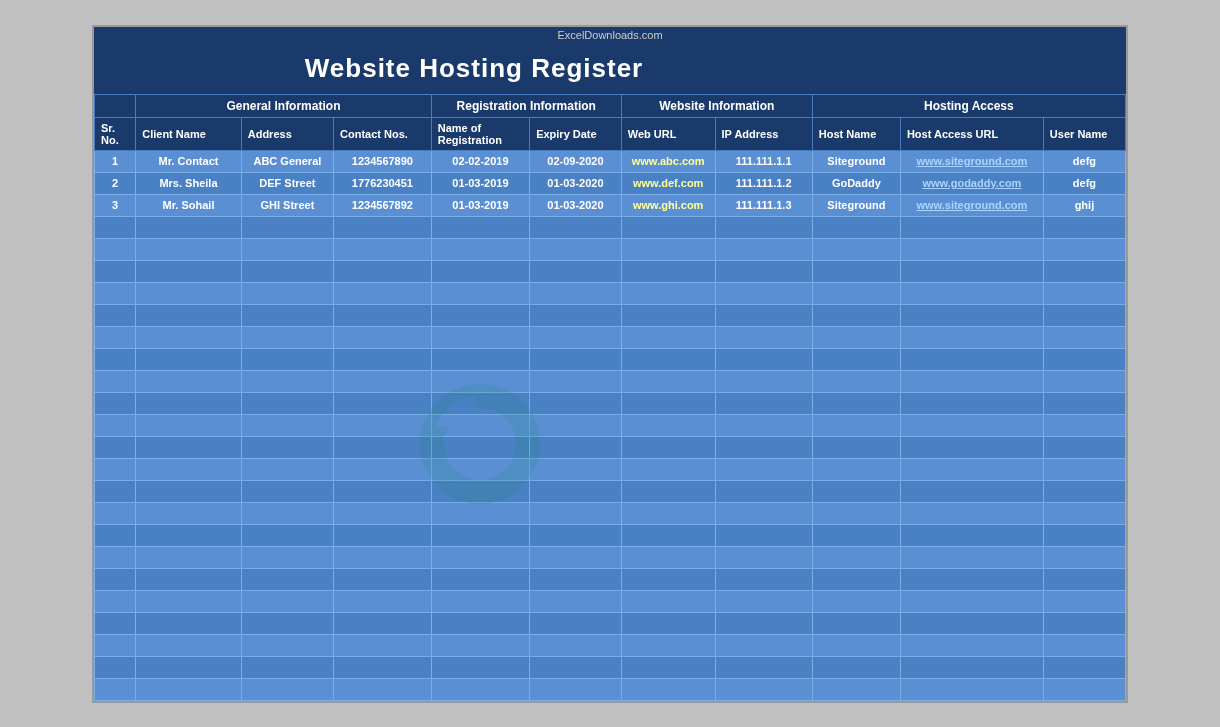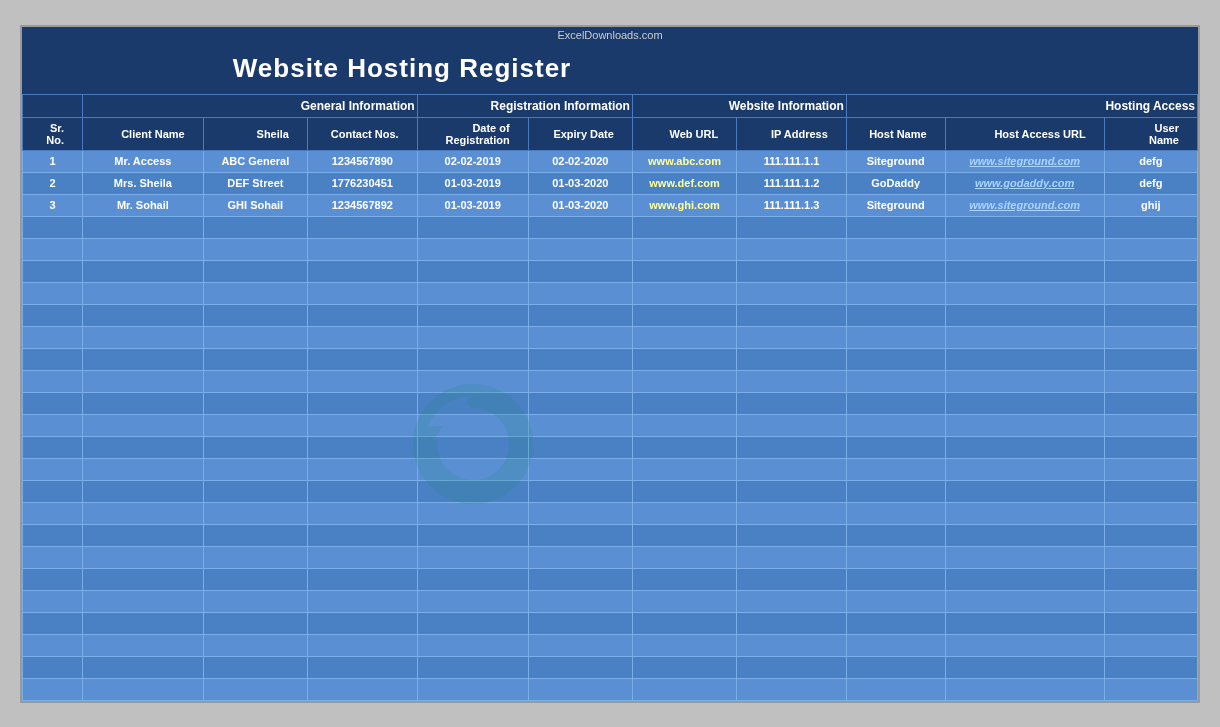--- a/index.html
+++ b/index.html
@@ -14,7 +14,7 @@
     .spreadsheet-wrapper {
       background: #0ea5e9;
       border: 2px solid #999;
-      width: 1180px;
+      width: 1036px;
     }
     .top-bar {
       background: #1a3a6b;

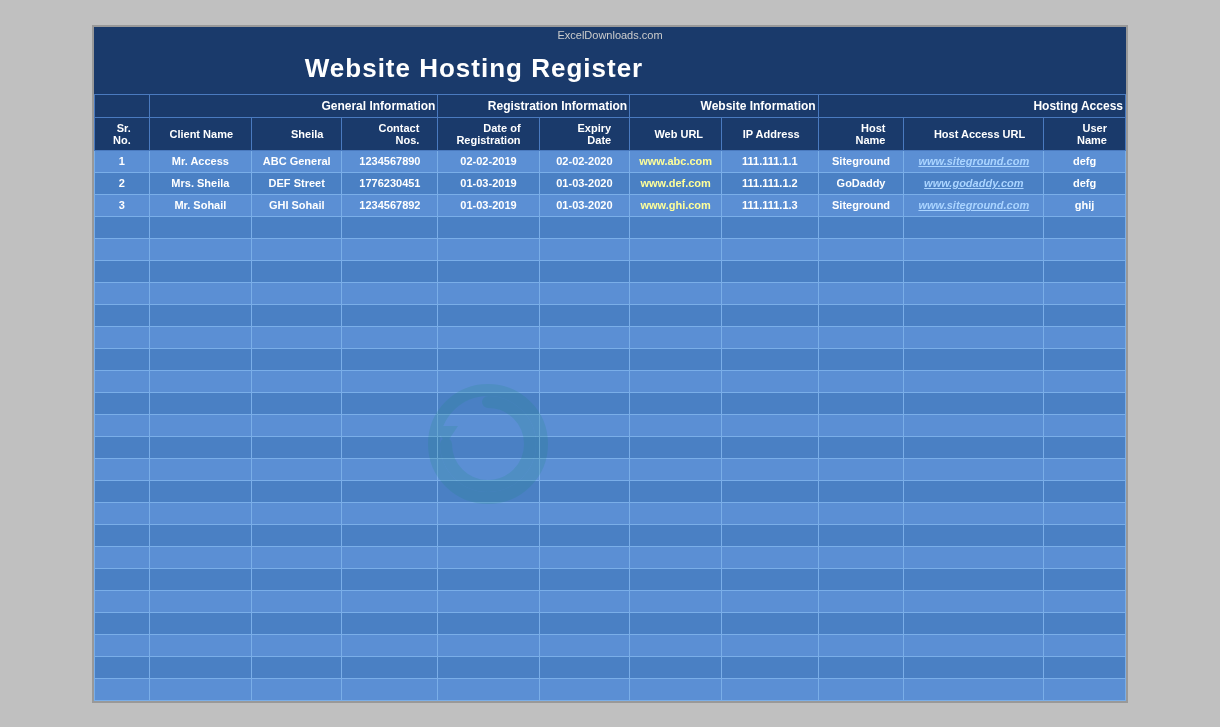--- a/index.html
+++ b/index.html
@@ -54,7 +54,7 @@
       color: #ffffff;
       font-size: 12px;
       font-weight: bold;
-      text-align: right;
+      text-align: center;
       padding: 4px 2px;
       border: 1px solid #4a7abf;
     }

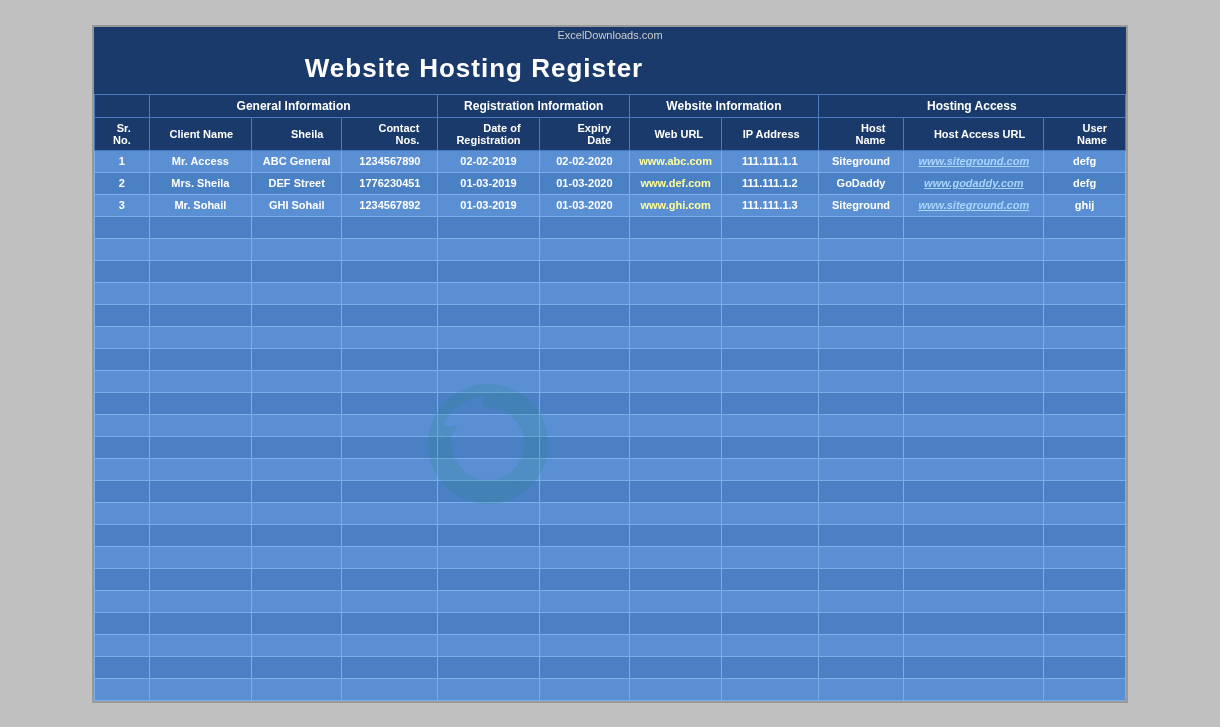--- a/index.html
+++ b/index.html
@@ -64,8 +64,8 @@
       color: #ffffff;
       font-size: 11px;
       font-weight: bold;
-      text-align: right;
-      padding: 4px 18px;
+      text-align: left;
+      padding: 4px 6px;
       border: 1px solid #4a7abf;
       vertical-align: middle;
     }

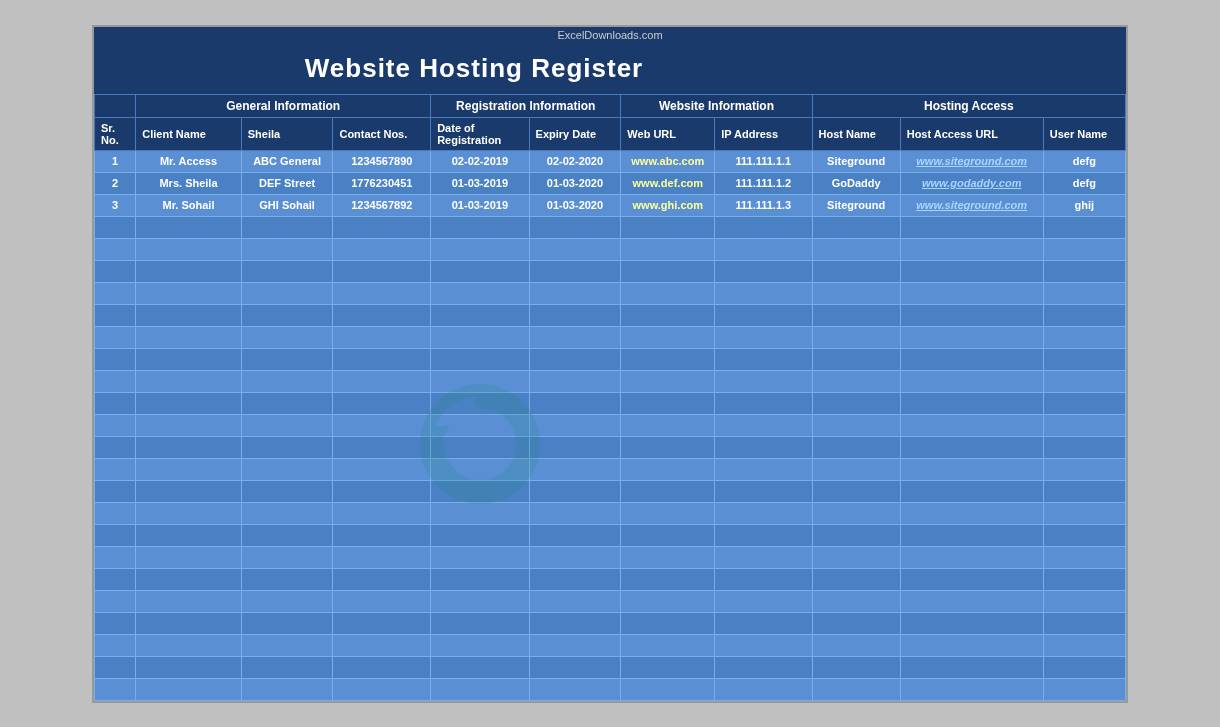--- a/index.html
+++ b/index.html
@@ -149,7 +149,7 @@
       <tr class="col-header">
         <th>Sr. No.</th>
         <th>Client Name</th>
-        <th>Sheila</th>
+        <th>Address</th>
         <th>Contact Nos.</th>
         <th>Date of Registration</th>
         <th>Expiry Date</th>

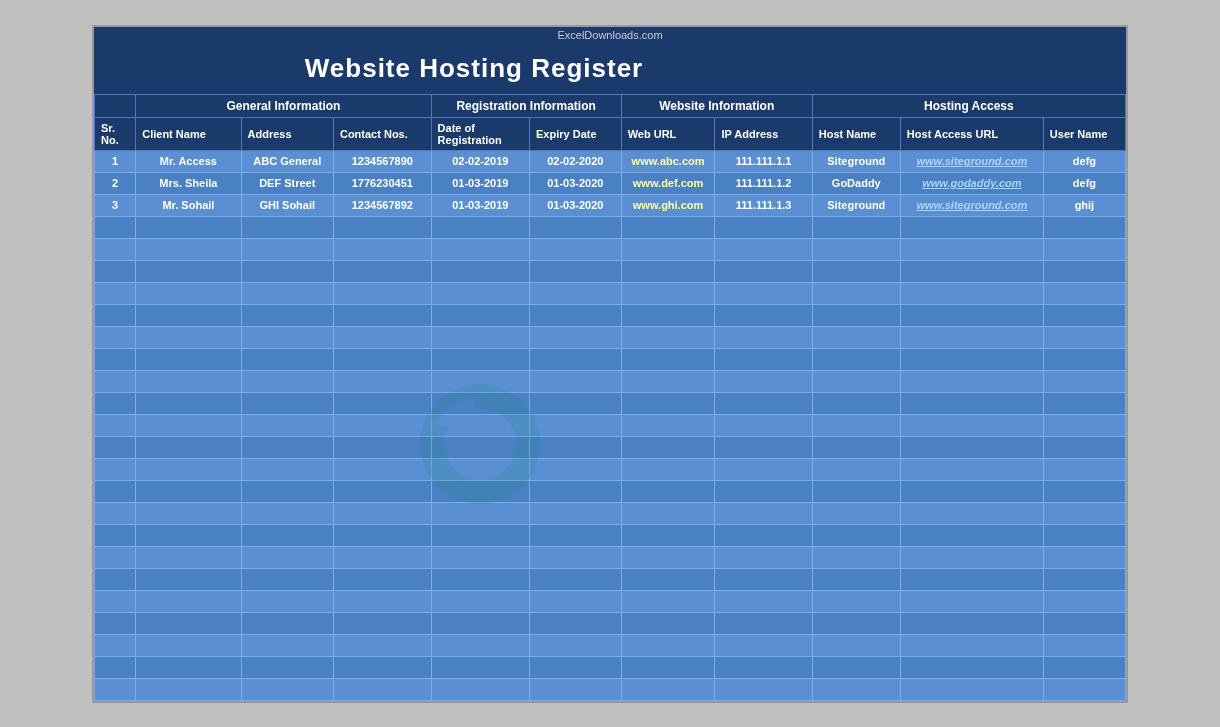--- a/index.html
+++ b/index.html
@@ -151,7 +151,7 @@
         <th>Client Name</th>
         <th>Address</th>
         <th>Contact Nos.</th>
-        <th>Date of Registration</th>
+        <th>Name of Registration</th>
         <th>Expiry Date</th>
         <th>Web URL</th>
         <th>IP Address</th>

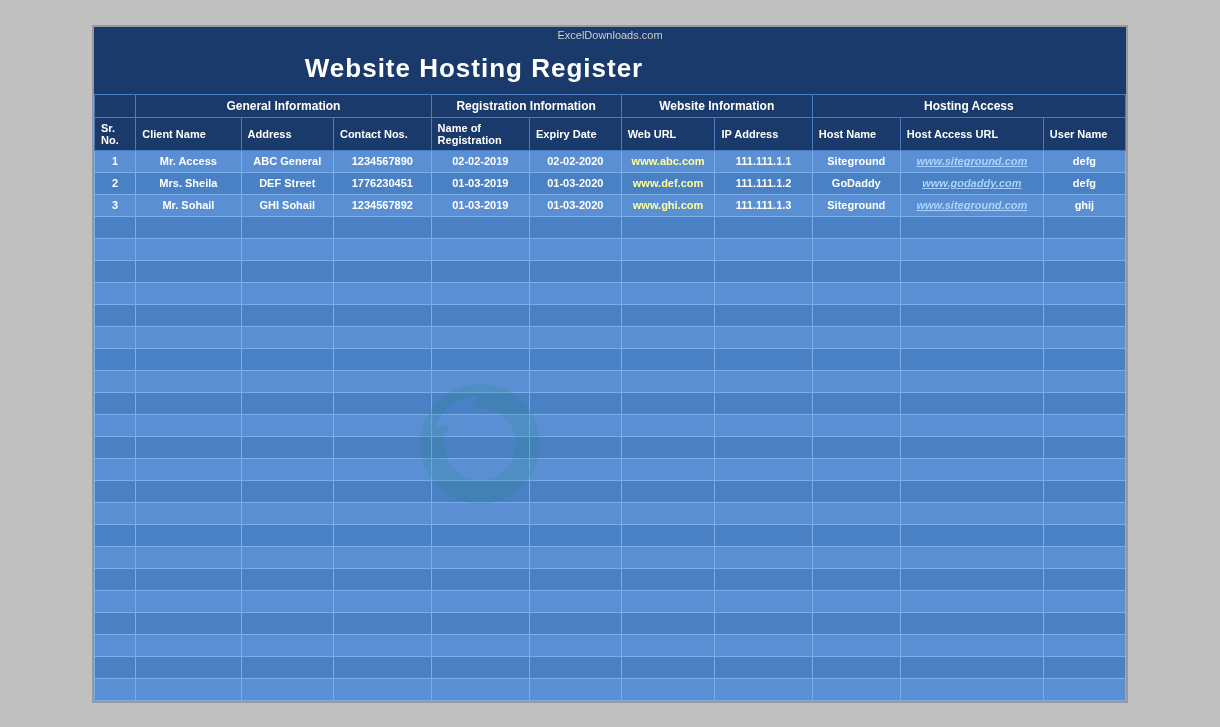--- a/index.html
+++ b/index.html
@@ -163,7 +163,7 @@
     <tbody id="table-body">
     <tr class="data-row filled">
           <td>1</td>
-          <td>Mr. Access</td>
+          <td>Mr. Contact</td>
           <td>ABC General</td>
           <td>1234567890</td>
           <td>02-02-2019</td>

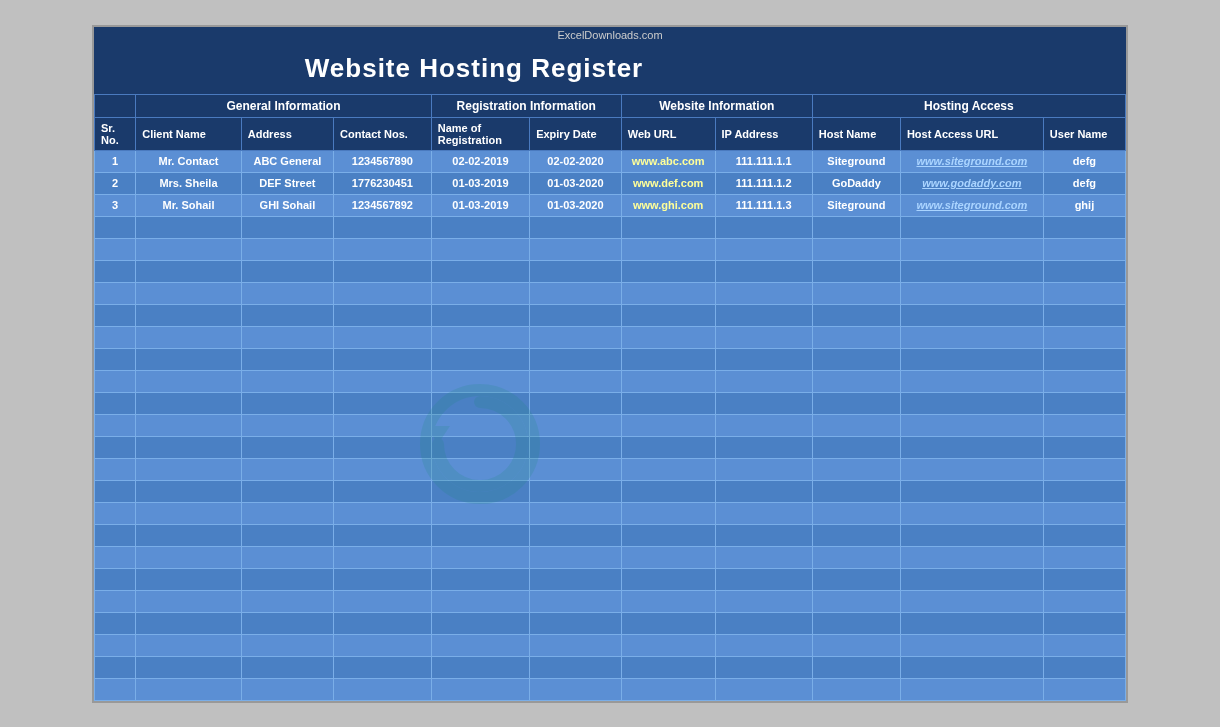--- a/index.html
+++ b/index.html
@@ -167,7 +167,7 @@
           <td>ABC General</td>
           <td>1234567890</td>
           <td>02-02-2019</td>
-          <td>02-02-2020</td>
+          <td>02-09-2020</td>
           <td class="link">www.abc.com</td>
           <td>111.111.1.1</td>
           <td>Siteground</td>

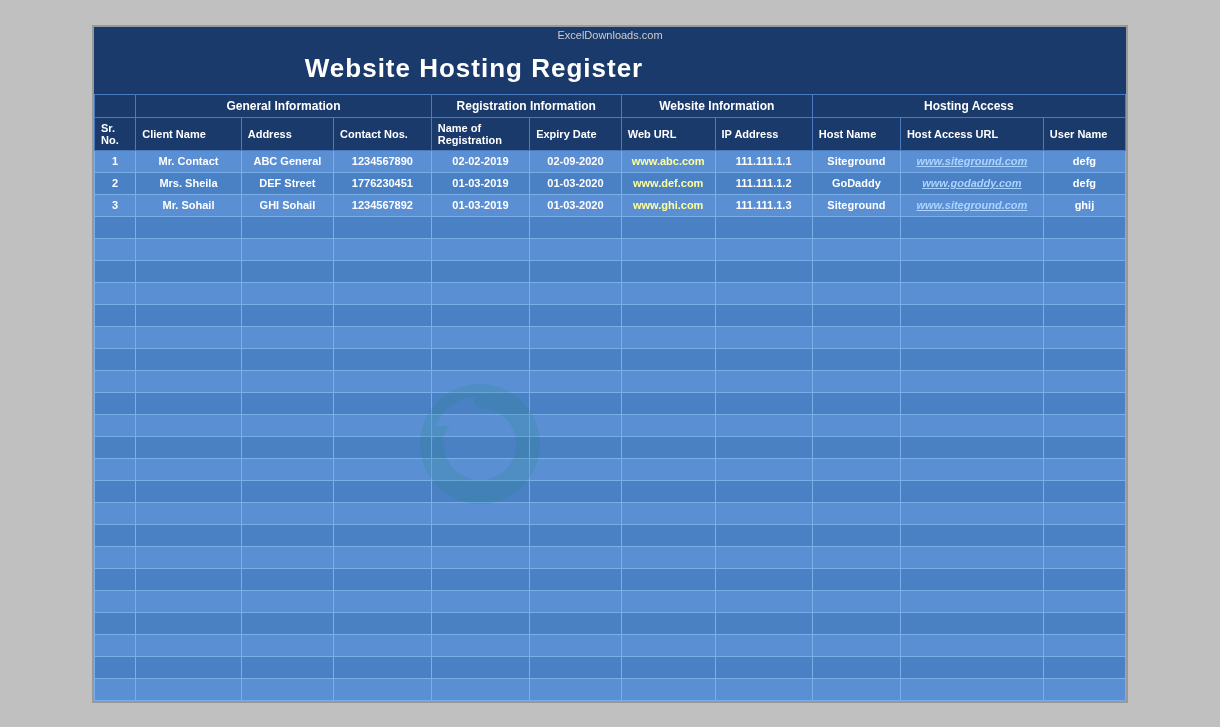--- a/index.html
+++ b/index.html
@@ -90,7 +90,6 @@
     .data-row.filled td.link-blue {
       color: #aad4ff;
       text-decoration: underline;
-      font-style: italic;
     }
     
     .data-row:nth-child(odd) td {

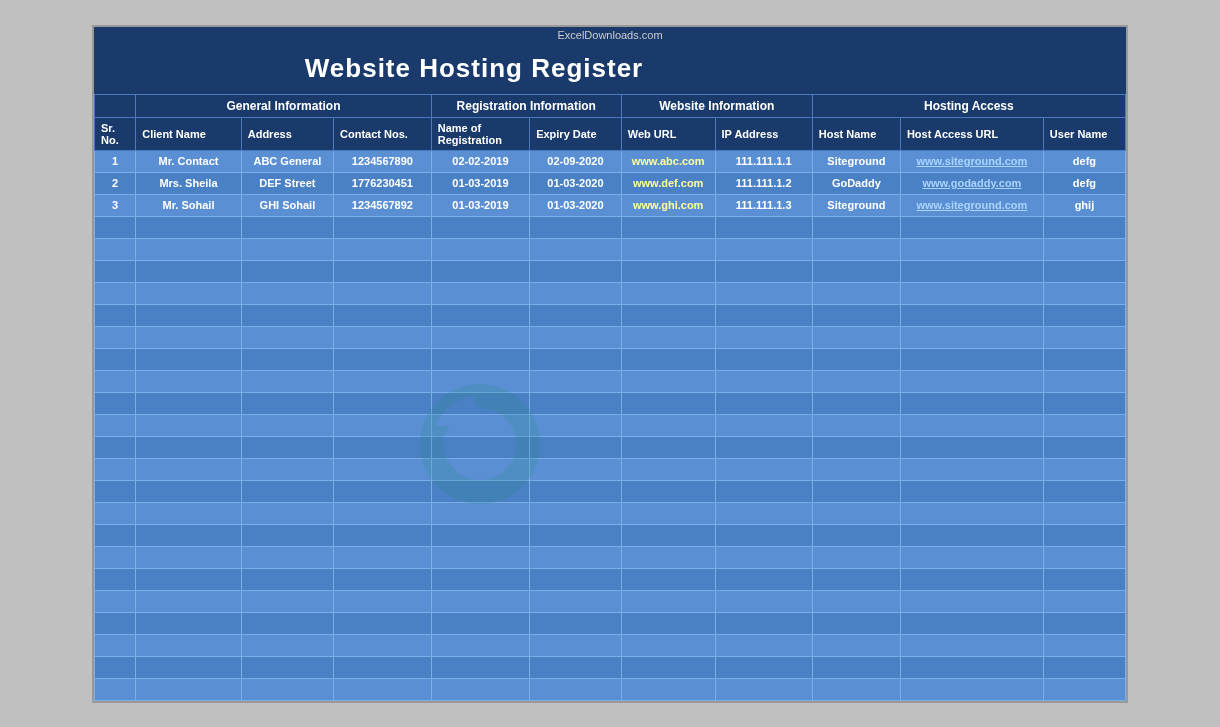--- a/index.html
+++ b/index.html
@@ -189,7 +189,7 @@
         <tr class="data-row filled">
           <td>3</td>
           <td>Mr. Sohail</td>
-          <td>GHI Sohail</td>
+          <td>GHI Street</td>
           <td>1234567892</td>
           <td>01-03-2019</td>
           <td>01-03-2020</td>

